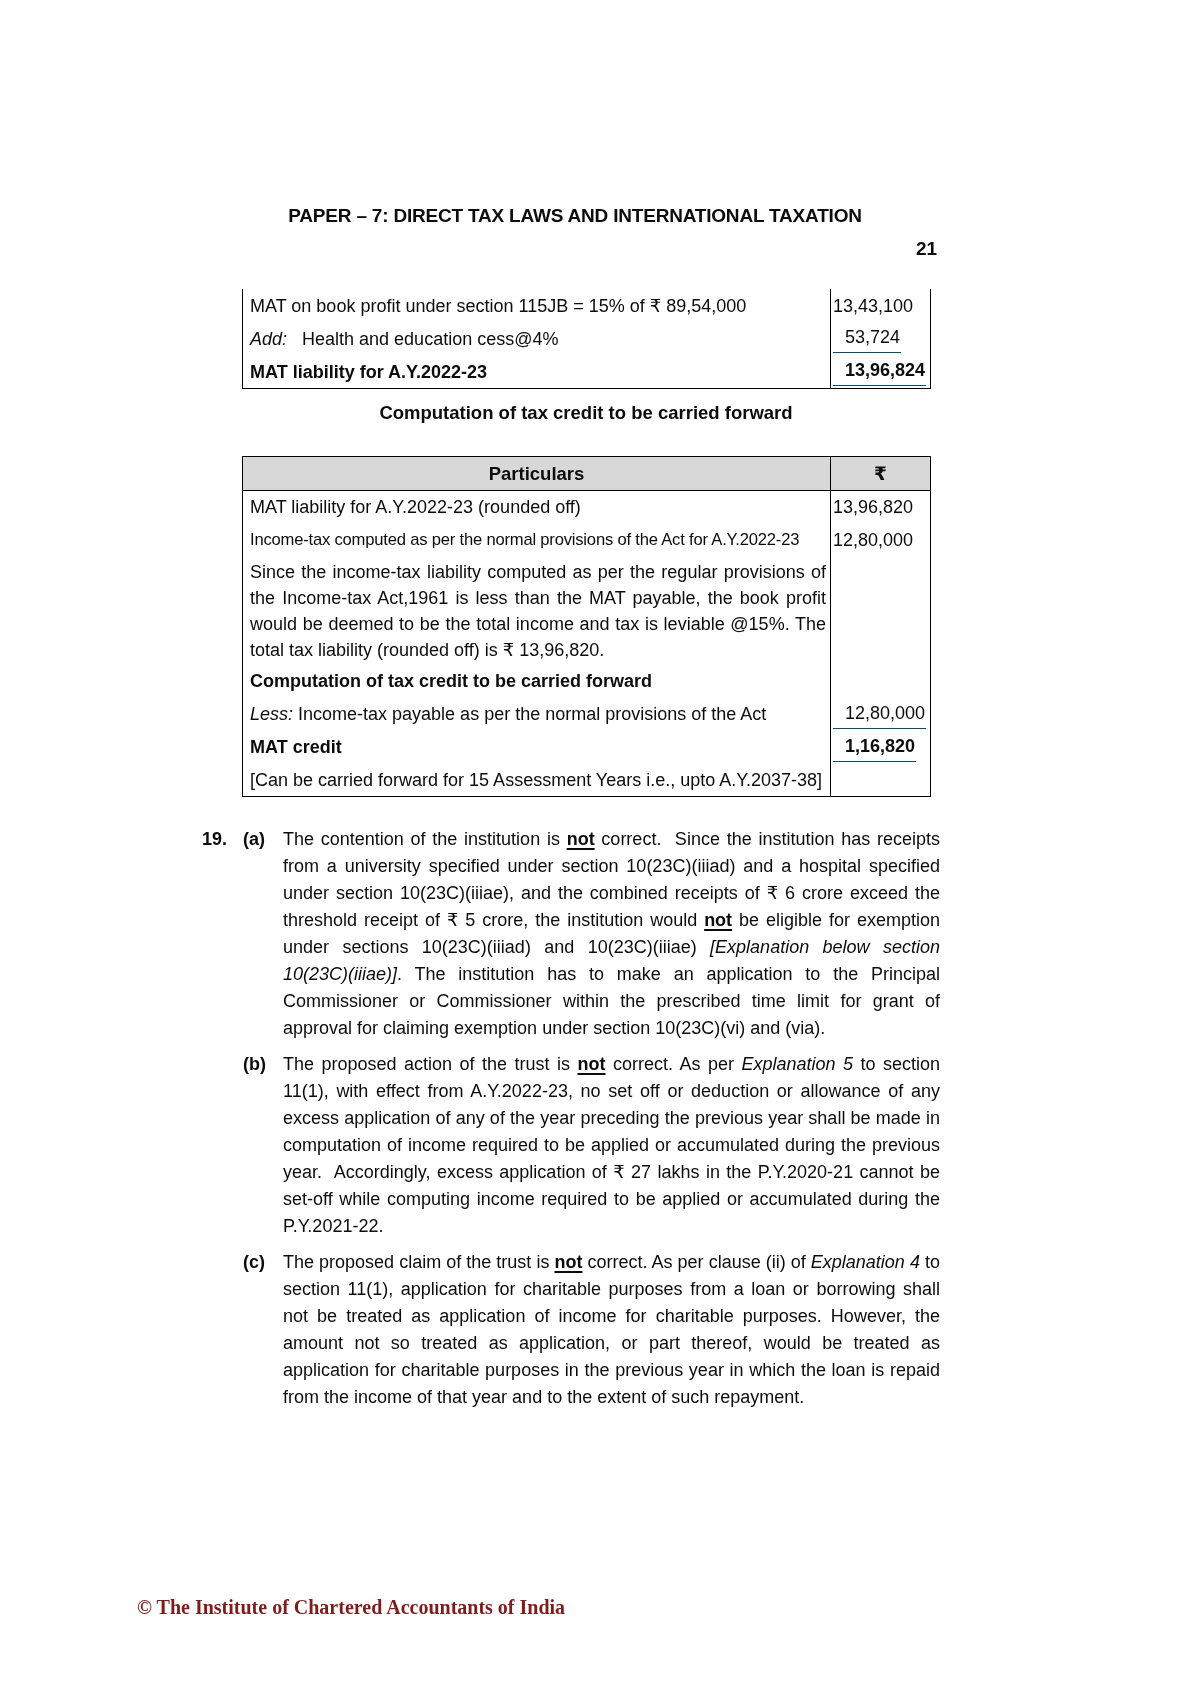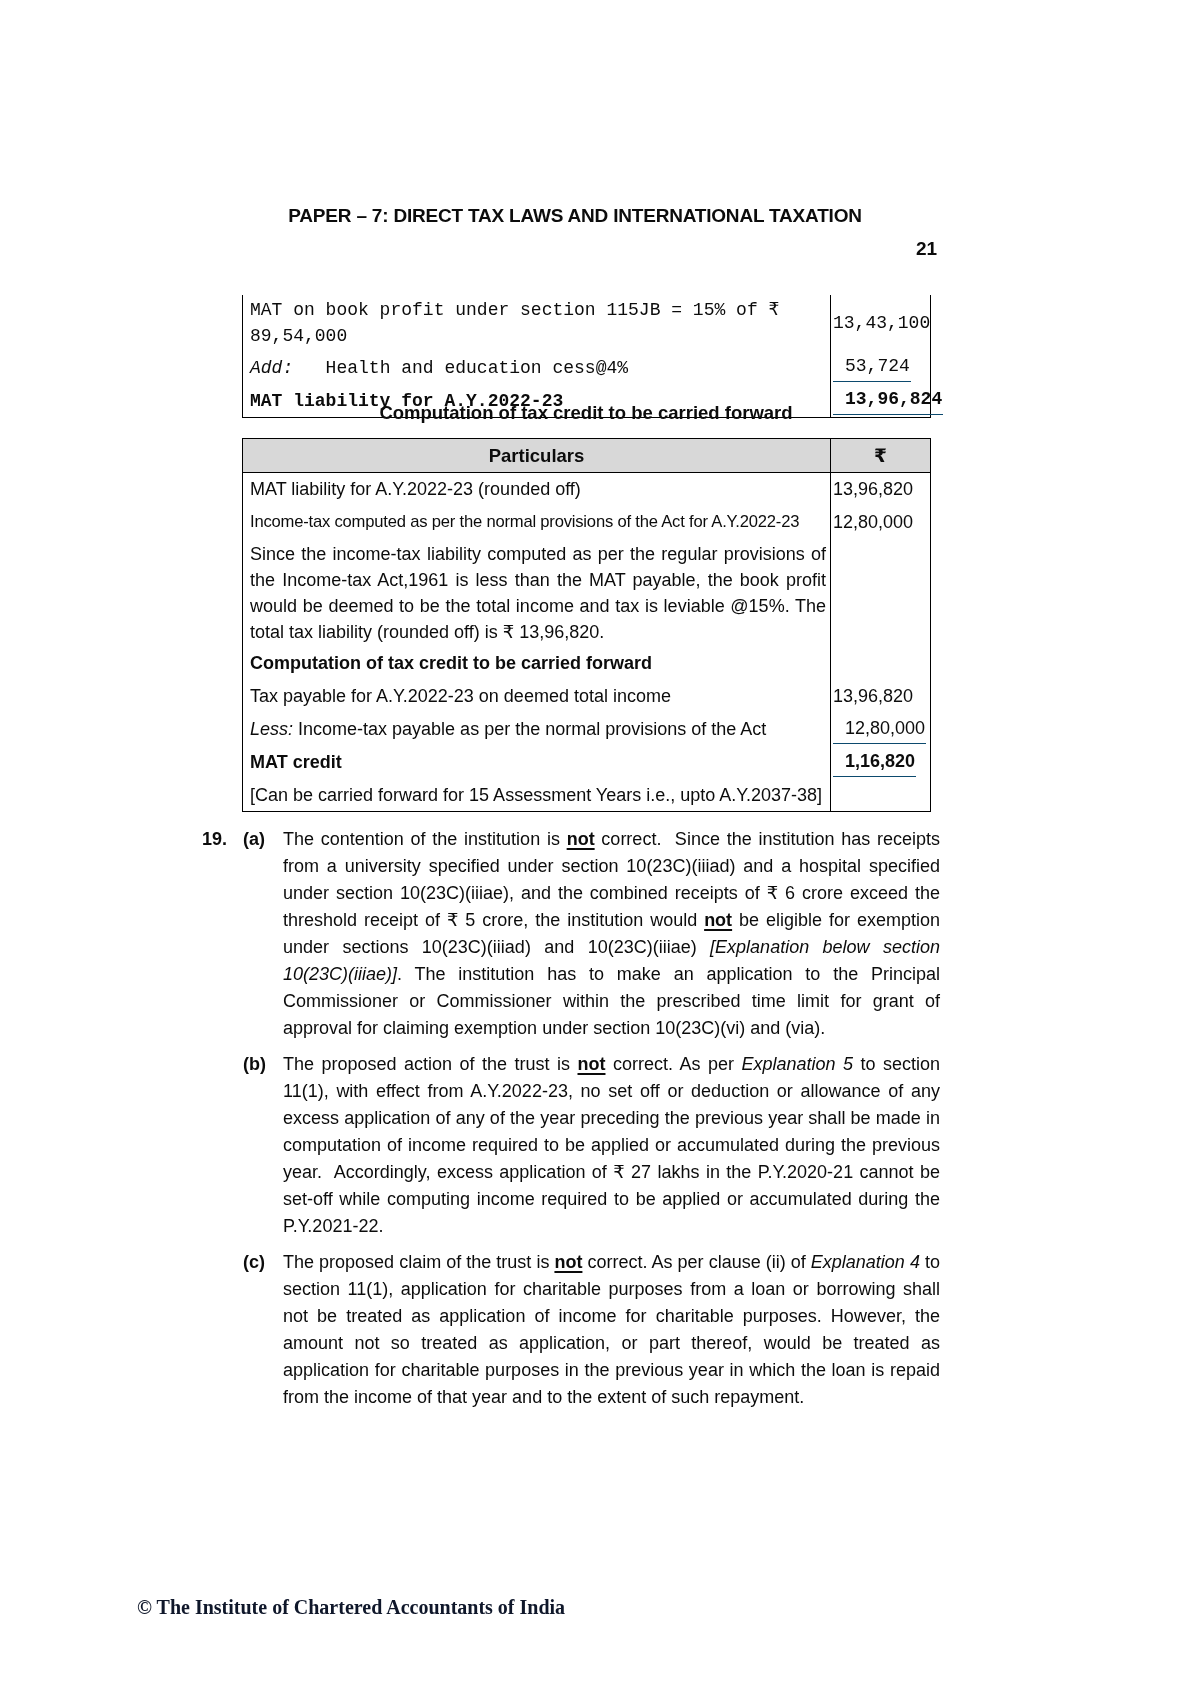--- a/index.html
+++ b/index.html
@@ -27,7 +27,7 @@
   .doc-table{position:absolute;left:242px;width:688px;font-size:18px;}
   .col-label{width:588px;}
   .col-val{width:100px;}
-  .mat-table{top:295px;border-left:1.5px solid #000;border-right:1.5px solid #000;border-bottom:1.5px solid #000;font-family:Liberation Mono, monospace;}
+  .mat-table{top:289px;border-left:1.5px solid #000;border-right:1.5px solid #000;border-bottom:1.5px solid #000;}
   .mat-table tr{height:33px;}
   .credit-table{top:438px;border:1.5px solid #000;}
   .credit-table tr{height:33px;}

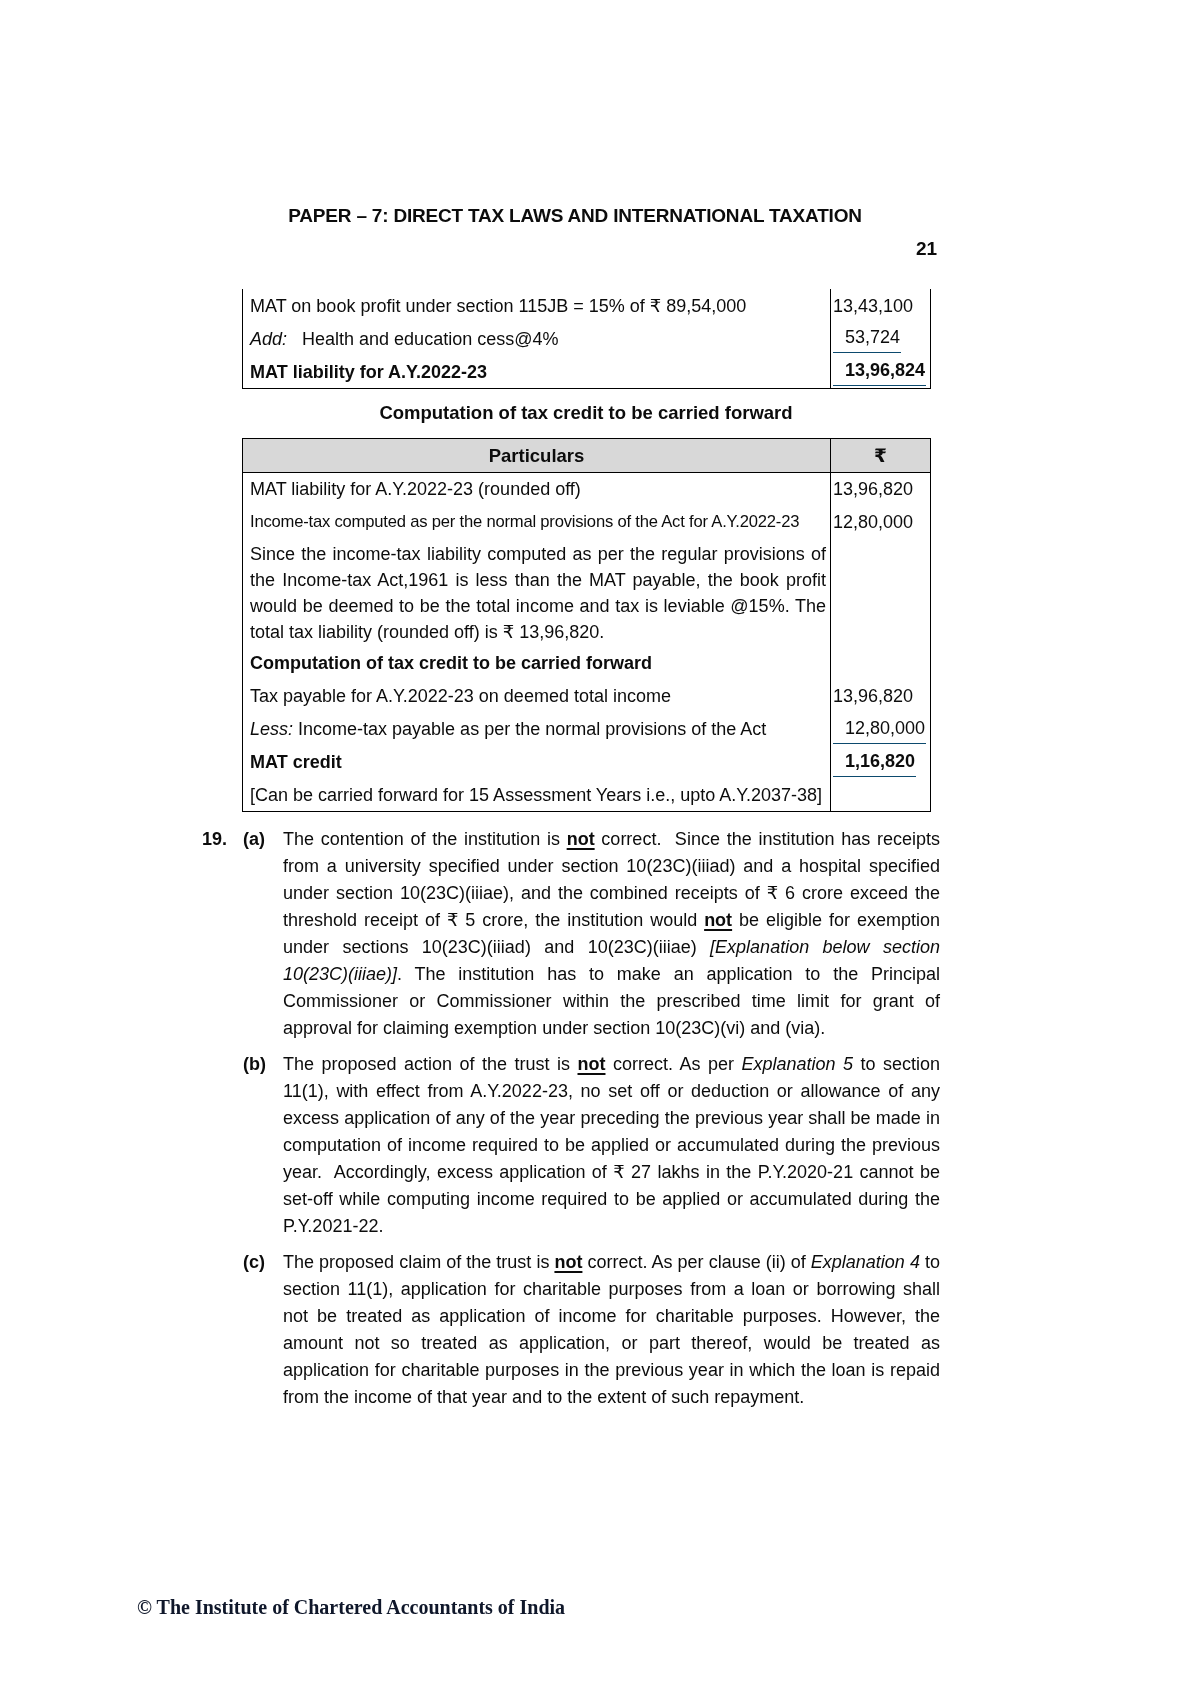--- a/index.html
+++ b/index.html
@@ -29,7 +29,7 @@
   .col-val{width:100px;}
   .mat-table{top:289px;border-left:1.5px solid #000;border-right:1.5px solid #000;border-bottom:1.5px solid #000;}
   .mat-table tr{height:33px;}
-  .credit-table{top:438px;border:1.5px solid #000;}
+  .credit-table{top:456px;border:1.5px solid #000;}
   .credit-table tr{height:33px;}
   .credit-table tr.hdr-row{height:34px;background:#d8d8d8;}
   .credit-table tr.hdr-row th{border-bottom:1.5px solid #000;font-size:18.5px;}

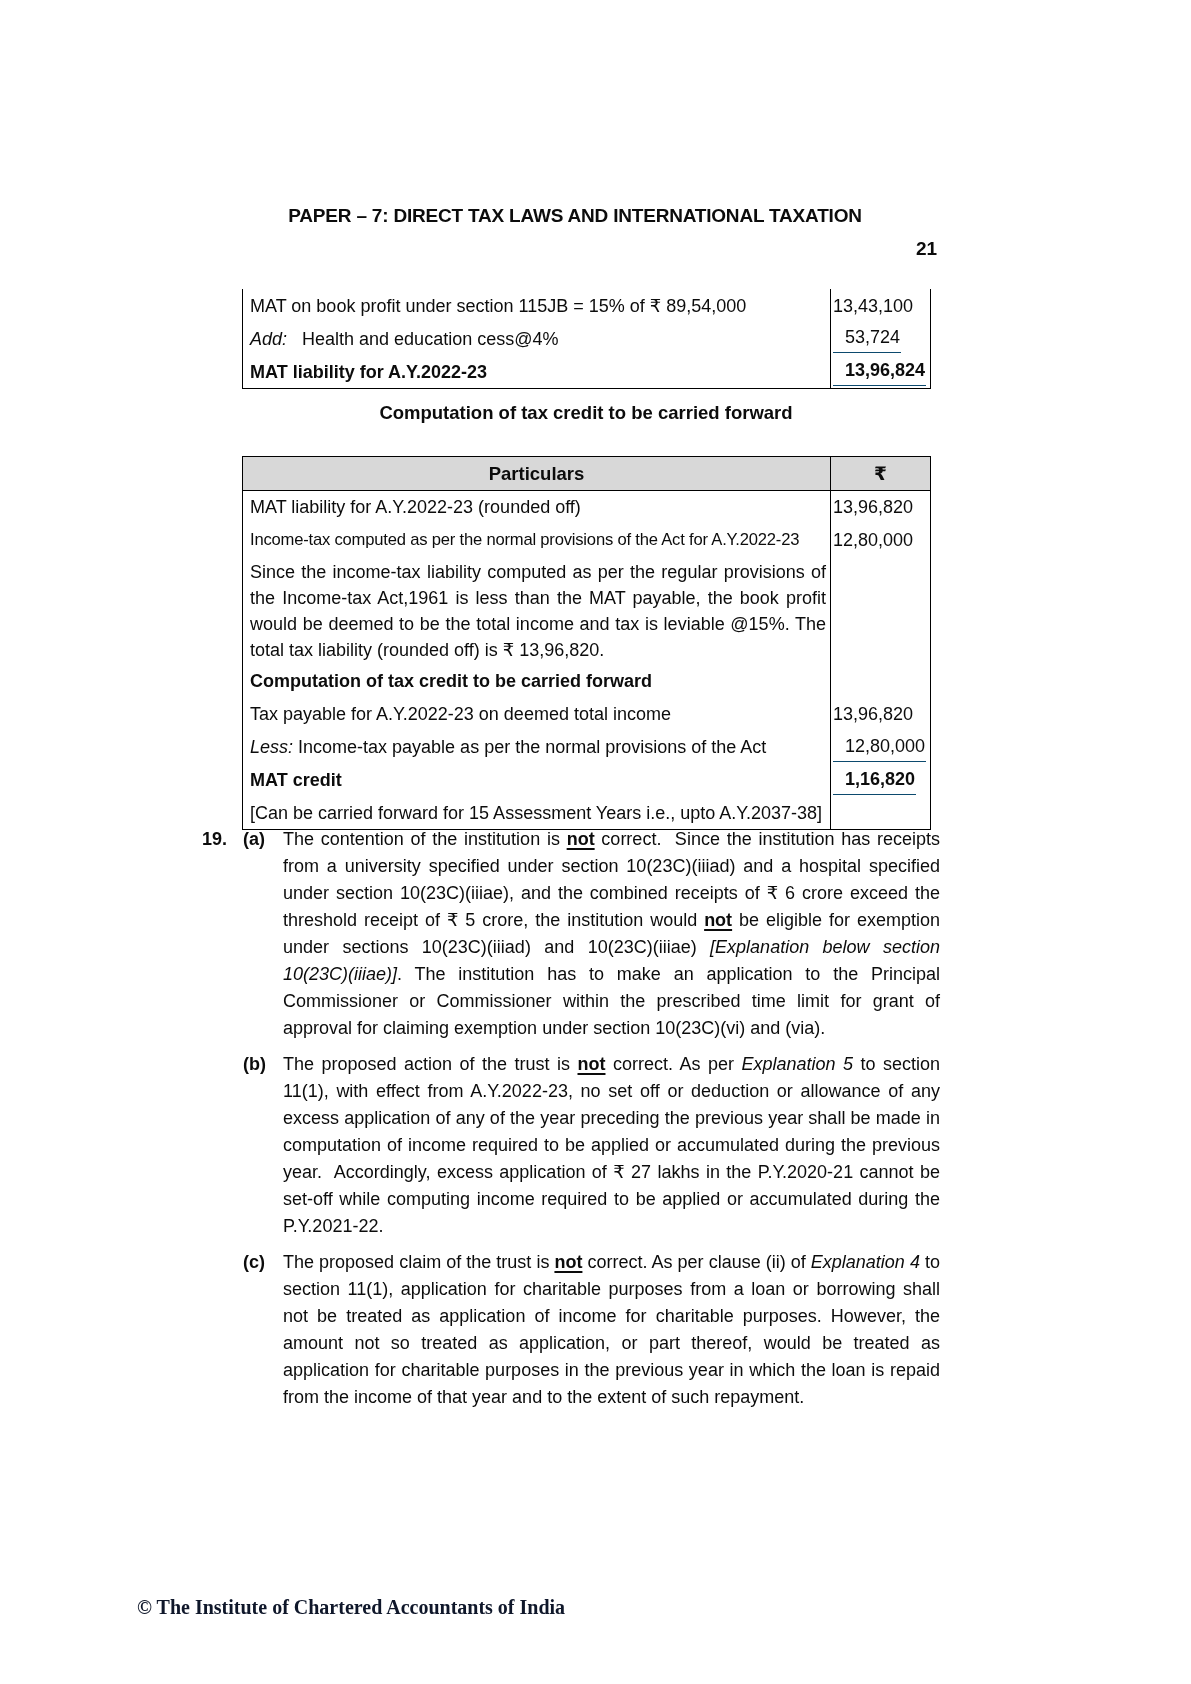--- a/index.html
+++ b/index.html
@@ -136,12 +136,6 @@
       </td>
     </tr>
     <tr>
-      <td class="lbl"><span>Tax payable for A.Y.2022-23 on deemed total income</span></td>
-      <td class="val">
-        <span>13,96,820</span>
-      </td>
-    </tr>
-    <tr>
       <td class="lbl"><span class="seg-i">Less:</span><span> Income-tax payable as per the normal provisions of the Act</span></td>
       <td class="val">
         <span class="uline">12,80,000</span>

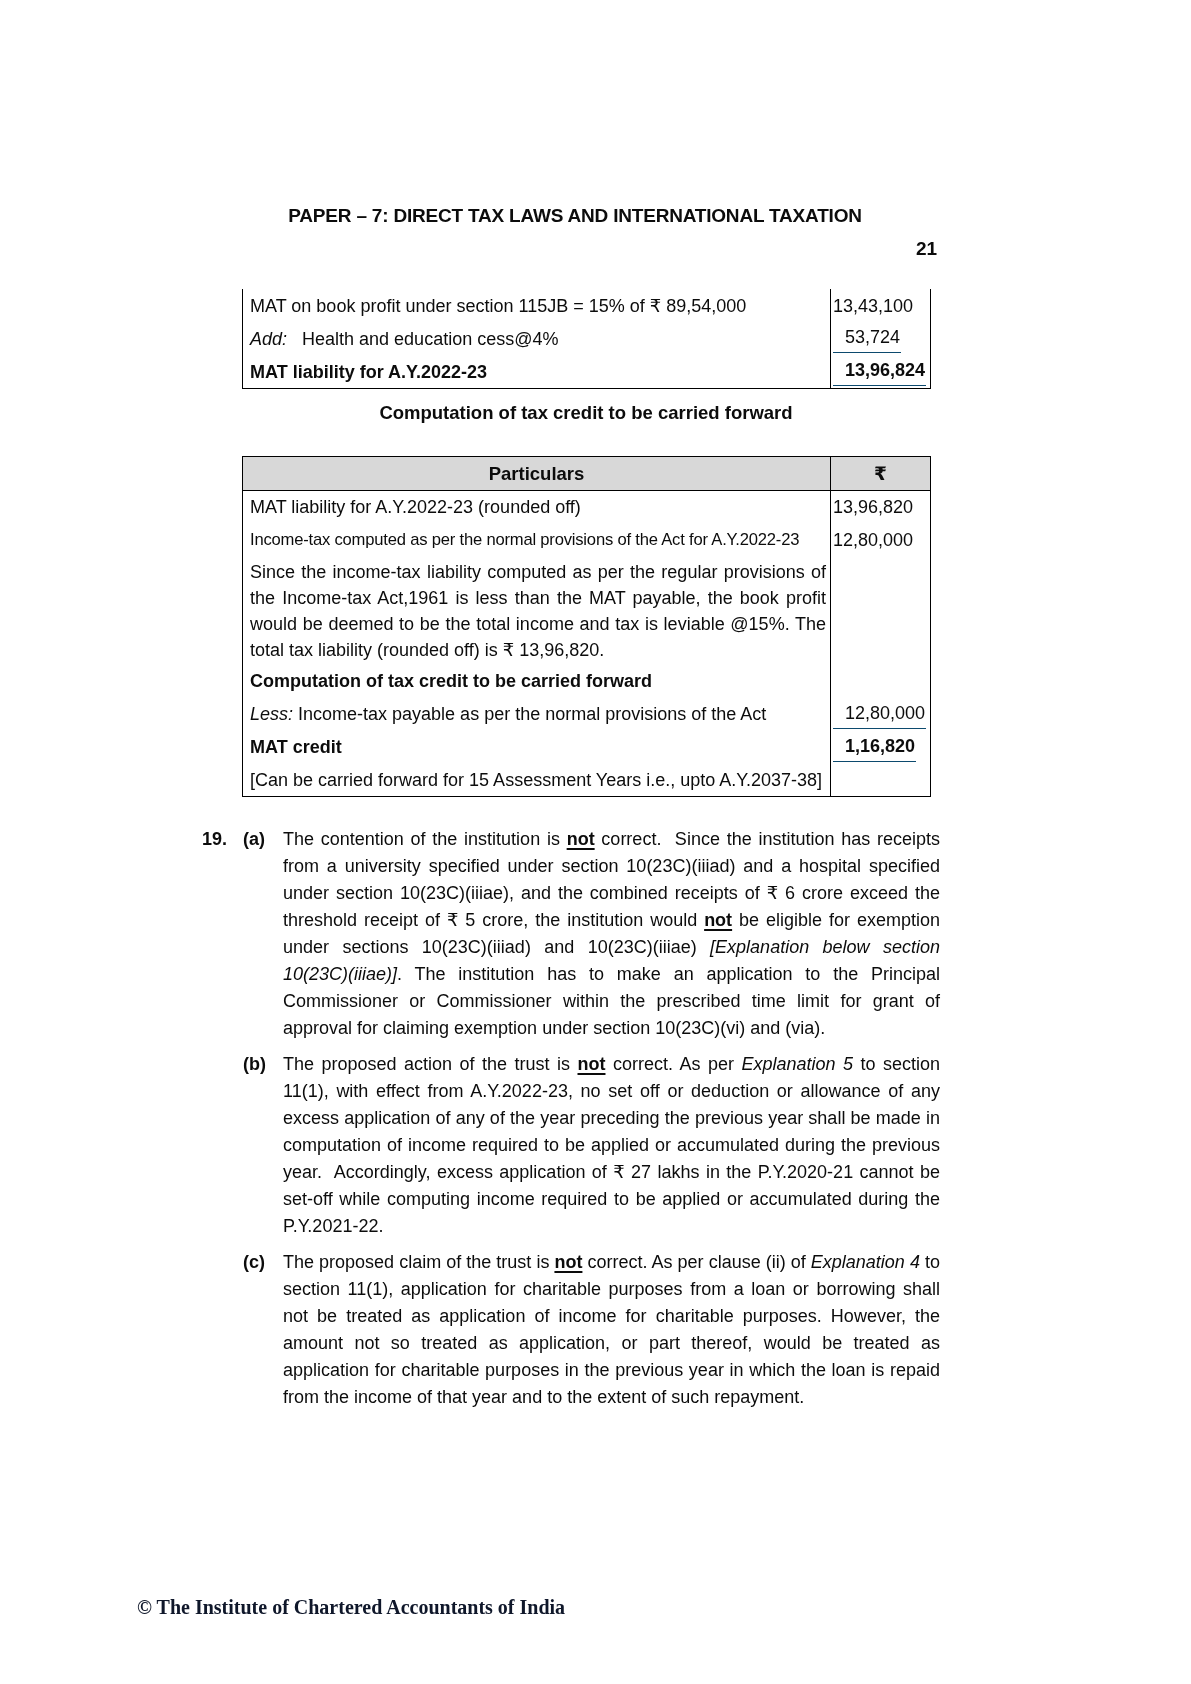--- a/index.html
+++ b/index.html
@@ -61,7 +61,7 @@
   .footer{
     position:absolute;left:137px;top:1596px;
     font-family:"Liberation Serif","DejaVu Serif",serif;
-    font-weight:bold;font-size:20px;color:#0f172a;
+    font-weight:bold;font-size:20px;color:#7f1d1d;
   }
 </style>
 </head>

